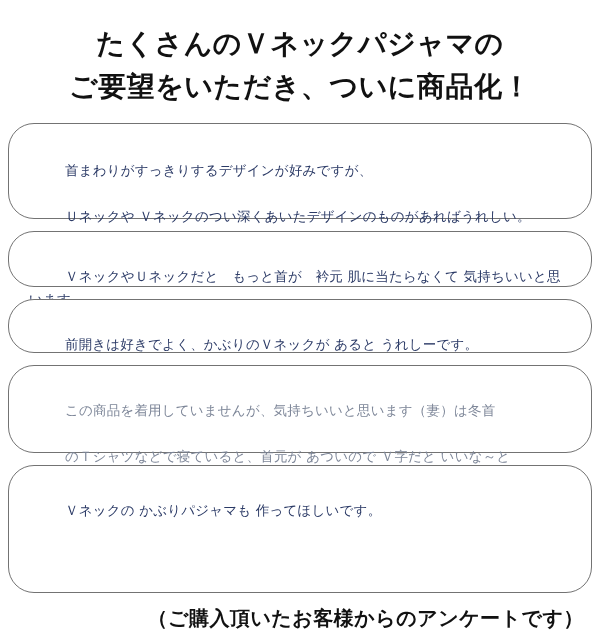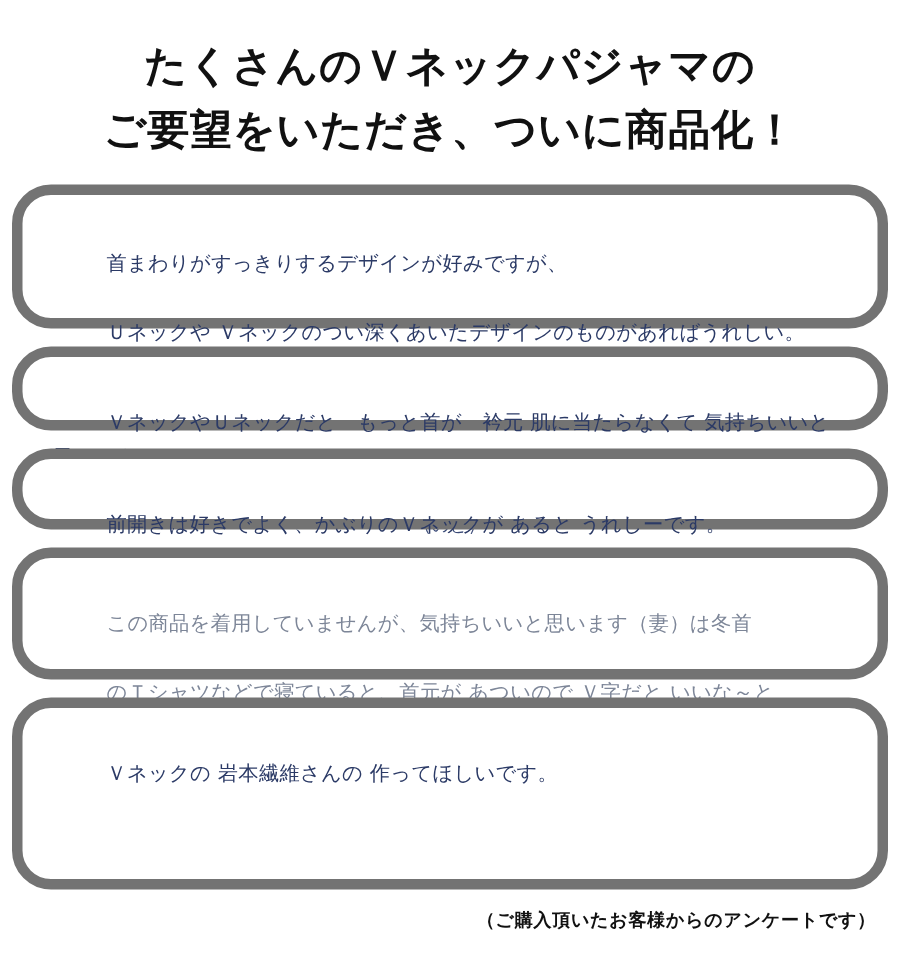--- a/index.html
+++ b/index.html
@@ -39,7 +39,7 @@
   }
   .bubble {
     position: relative;
-    border: 7px solid #737373;
+    border: 1px solid #737373;
     border-radius: 26px;
     background: #ffffff;
     margin: 0 0 12px 0;

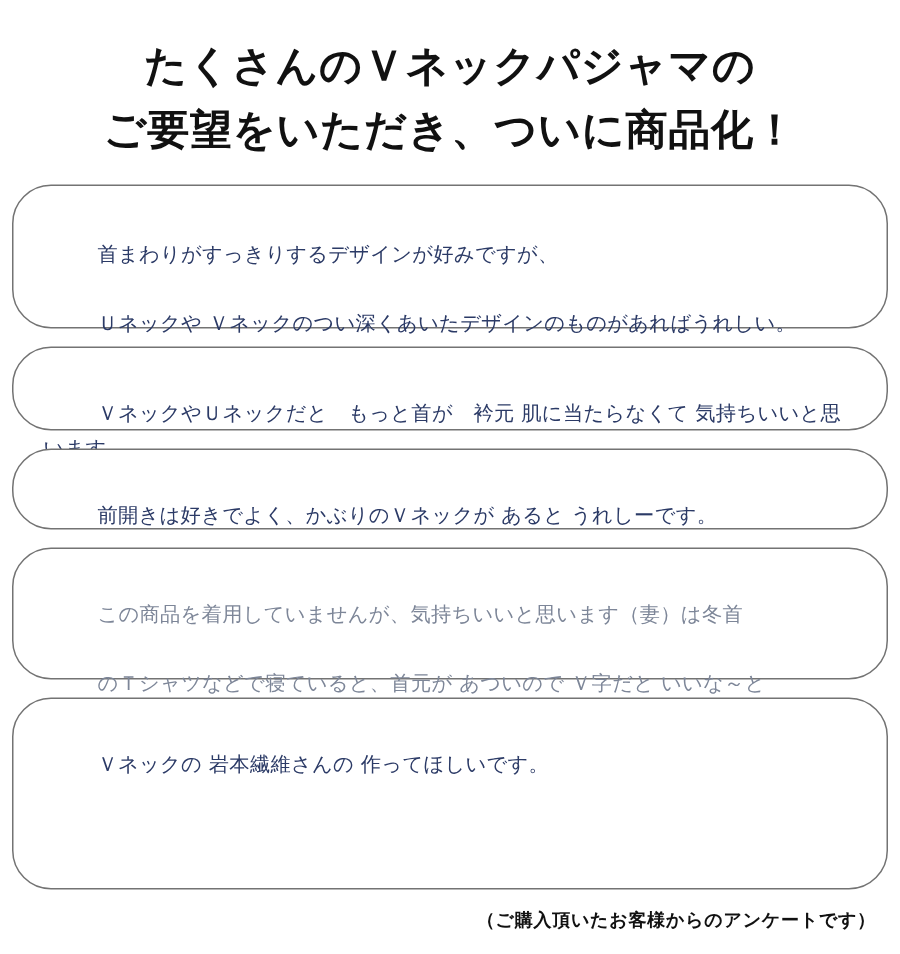--- a/index.html
+++ b/index.html
@@ -124,7 +124,7 @@
 
     <div class="bubble b5">
       <div class="hand">
-        <span>Ｖネックの 岩本繊維さんの 作ってほしいです。</span><br>
+        <span>Ｖネックの かぶりパジャマも 作ってほしいです。</span><br>
         <br>
         <br>
       </div>

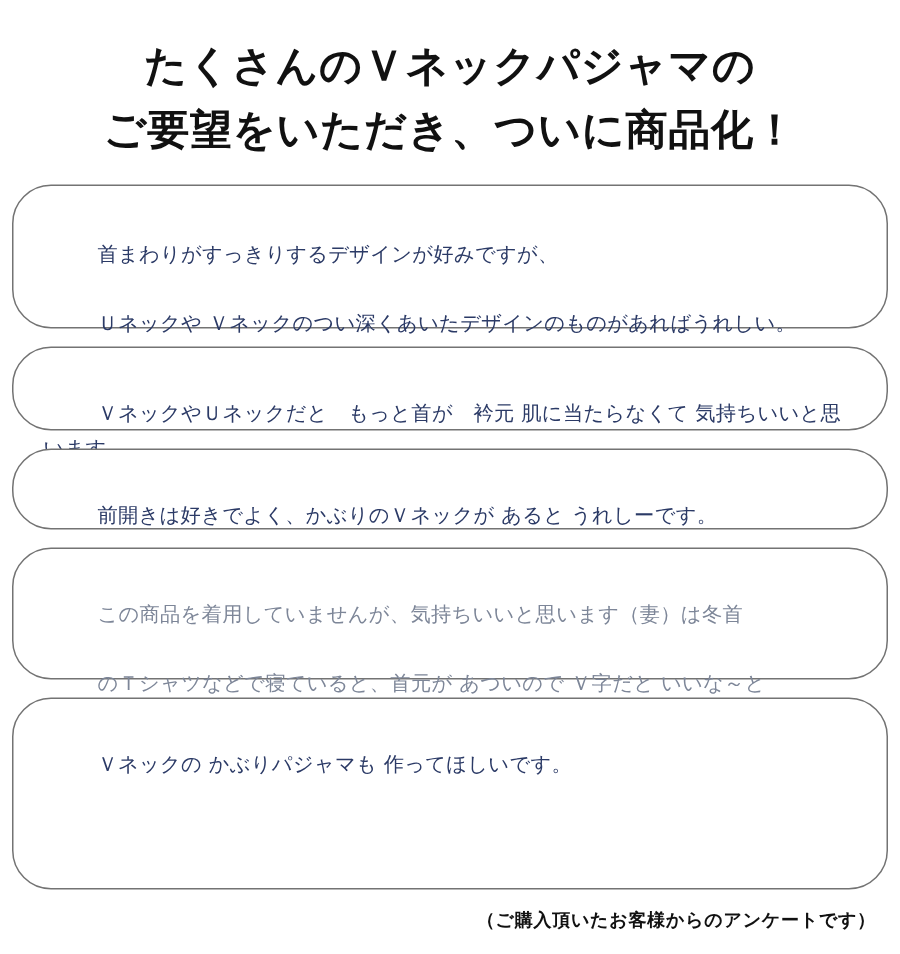--- a/index.html
+++ b/index.html
@@ -75,7 +75,7 @@
     margin-top: 3px;
     text-align: right;
     padding-right: 16px;
-    font-size: 12px;
+    font-size: 20px;
     font-weight: bold;
     color: #111111;
     letter-spacing: 0.5px;

